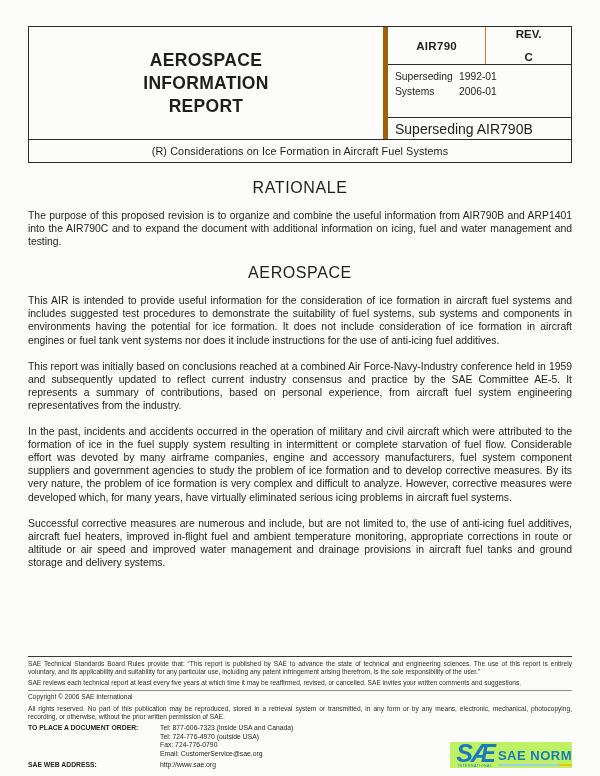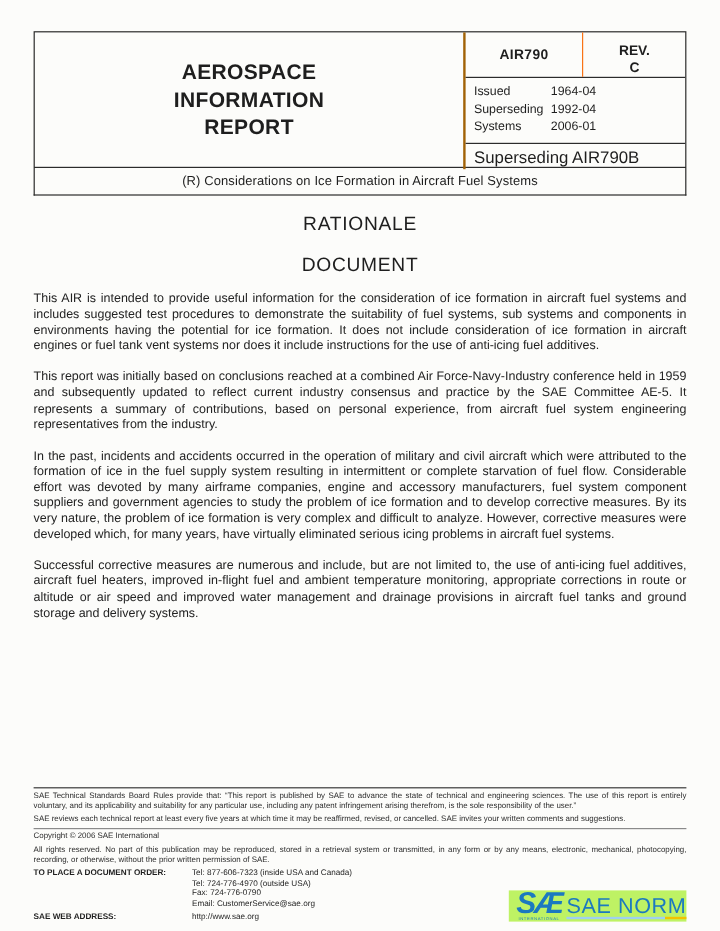--- a/index.html
+++ b/index.html
@@ -40,7 +40,7 @@
     font-weight:bold;font-size:11.5px;letter-spacing:.3px;
   }
   .rev-cell{
-    flex:1;display:flex;flex-direction:column;align-items:center;justify-content:flex-end;
+    flex:1;display:flex;flex-direction:column;align-items:center;justify-content:space-between;
     font-weight:bold;font-size:11.5px;line-height:14px;
   }
   .hdr-row2{flex:1;padding:5px 7px;border-bottom:1px solid #2b2b2b;box-sizing:border-box;}

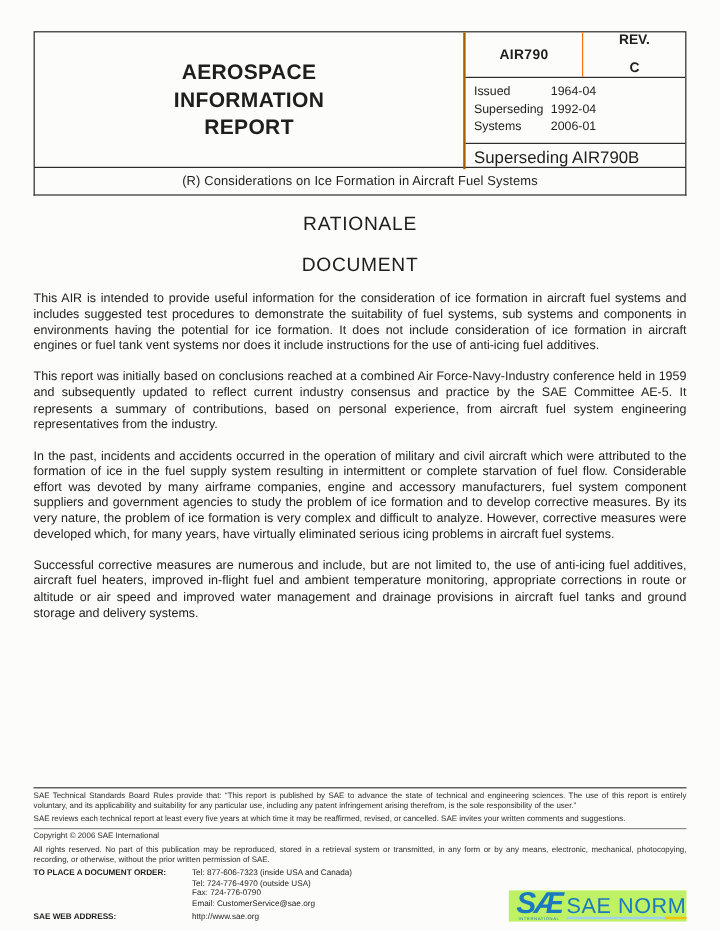--- a/index.html
+++ b/index.html
@@ -25,7 +25,7 @@
     height:112px;
   }
   .hdr-left{
-    border-right:2px solid #a16207;
+    border-right:5px solid #a16207;
     display:flex;align-items:center;justify-content:center;
     text-align:center;
     font-size:17.5px;font-weight:bold;line-height:23px;

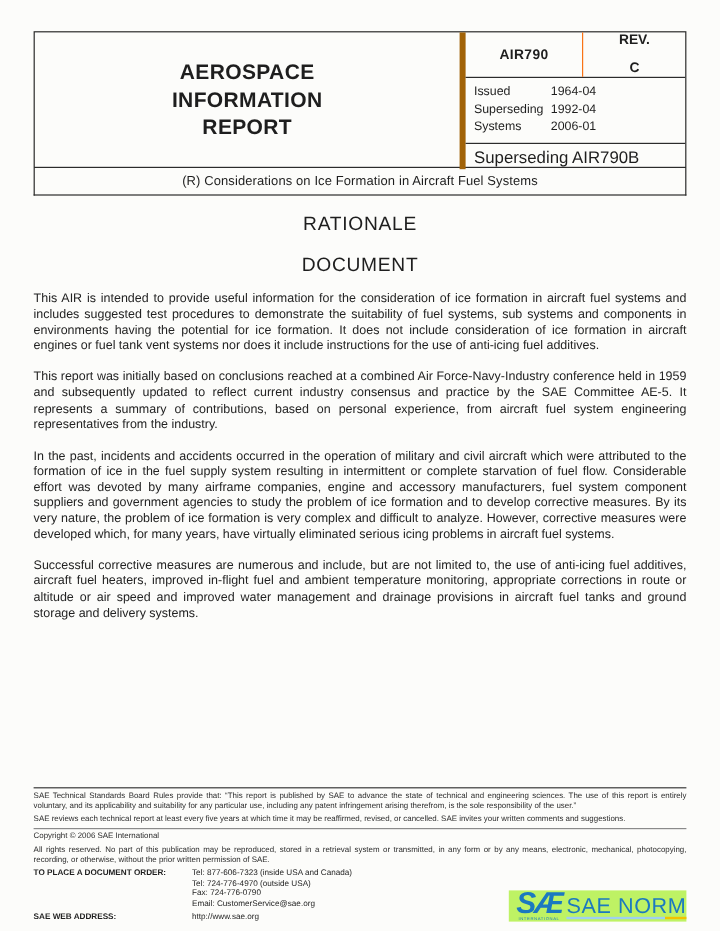--- a/index.html
+++ b/index.html
@@ -118,10 +118,6 @@
       </div>
       <div class="hdr-row2">
         <div class="date-row">
-          <span class="date-label">Issued</span>
-          <span>1964-04</span>
-        </div>
-        <div class="date-row">
           <span class="date-label">Superseding</span>
           <span>1992-04</span>
         </div>

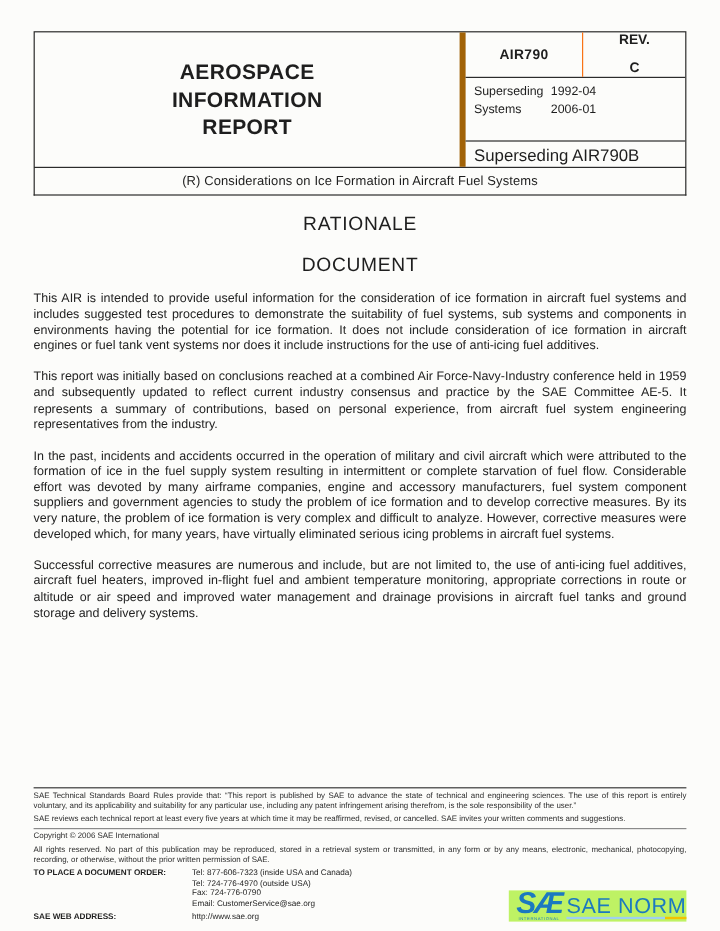--- a/index.html
+++ b/index.html
@@ -119,7 +119,7 @@
       <div class="hdr-row2">
         <div class="date-row">
           <span class="date-label">Superseding</span>
-          <span>1992-04</span>
+          <span>1992-01</span>
         </div>
         <div class="date-row">
           <span class="date-label">Systems</span>

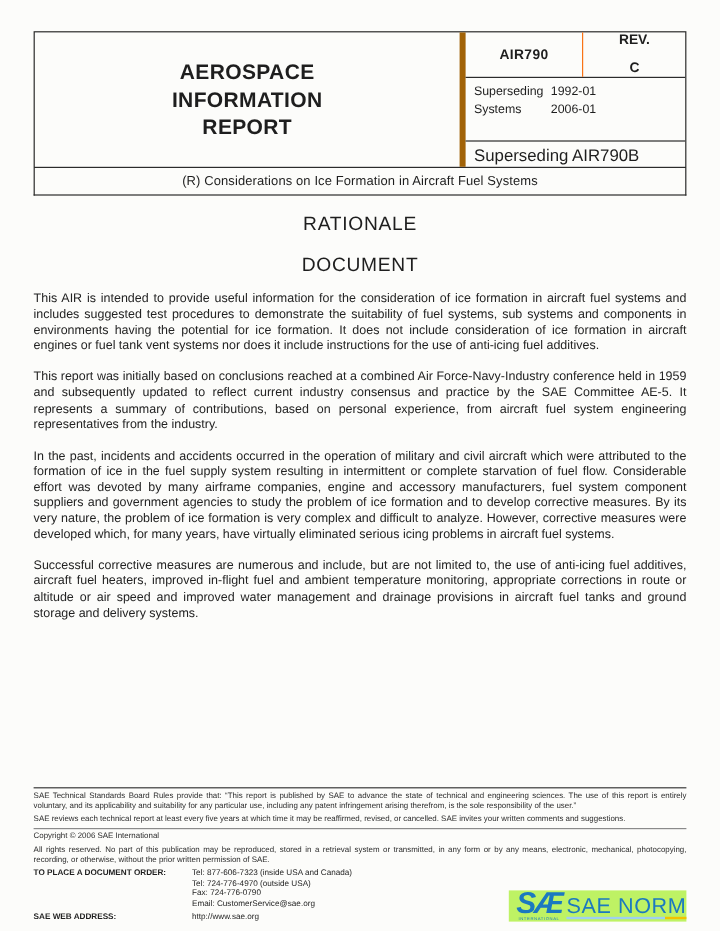--- a/index.html
+++ b/index.html
@@ -134,6 +134,7 @@
 
   <div class="content">
     <div class="sec-head">RATIONALE</div>
+    <p class="para">The purpose of this proposed revision is to organize and combine the useful information from AIR790B and ARP1401 into the AIR790C and to expand the document with additional information on icing, fuel and water management and testing.</p>
 
     <div class="sec-head">DOCUMENT</div>
     <p class="para">This AIR is intended to provide useful information for the consideration of ice formation in aircraft fuel systems and includes suggested test procedures to demonstrate the suitability of fuel systems, sub systems and components in environments having the potential for ice formation. It does not include consideration of ice formation in aircraft engines or fuel tank vent systems nor does it include instructions for the use of anti-icing fuel additives.</p>

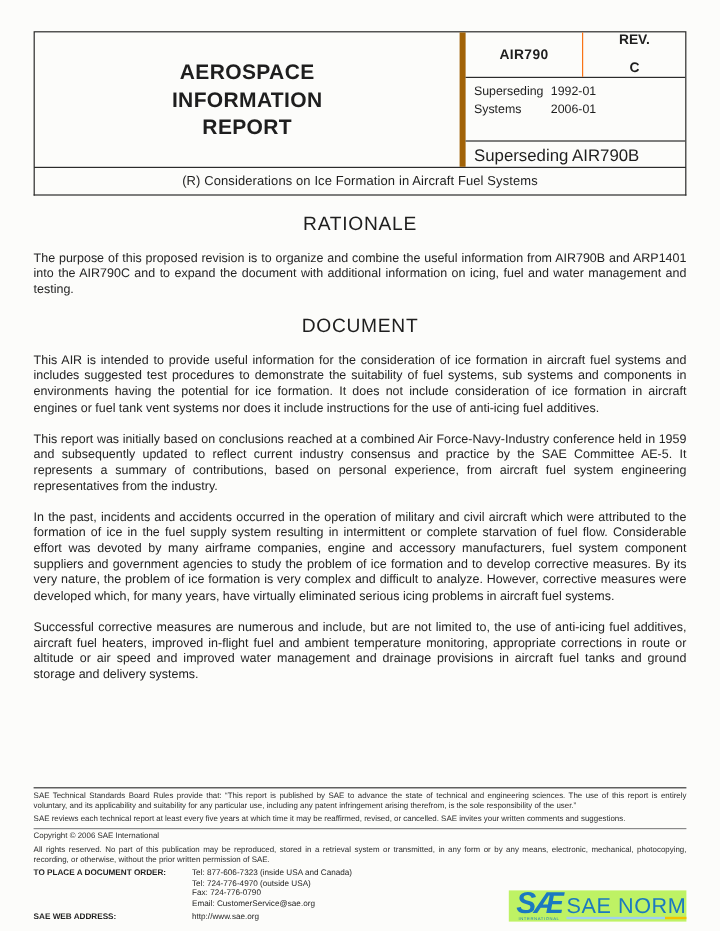--- a/index.html
+++ b/index.html
@@ -136,7 +136,7 @@
     <div class="sec-head">RATIONALE</div>
     <p class="para">The purpose of this proposed revision is to organize and combine the useful information from AIR790B and ARP1401 into the AIR790C and to expand the document with additional information on icing, fuel and water management and testing.</p>
 
-    <div class="sec-head">DOCUMENT</div>
+    <div class="sec-head">AEROSPACE</div>
     <p class="para">This AIR is intended to provide useful information for the consideration of ice formation in aircraft fuel systems and includes suggested test procedures to demonstrate the suitability of fuel systems, sub systems and components in environments having the potential for ice formation. It does not include consideration of ice formation in aircraft engines or fuel tank vent systems nor does it include instructions for the use of anti-icing fuel additives.</p>
     <p class="para">This report was initially based on conclusions reached at a combined Air Force-Navy-Industry conference held in 1959 and subsequently updated to reflect current industry consensus and practice by the SAE Committee AE-5. It represents a summary of contributions, based on personal experience, from aircraft fuel system engineering representatives from the industry.</p>
     <p class="para">In the past, incidents and accidents occurred in the operation of military and civil aircraft which were attributed to the formation of ice in the fuel supply system resulting in intermittent or complete starvation of fuel flow. Considerable effort was devoted by many airframe companies, engine and accessory manufacturers, fuel system component suppliers and government agencies to study the problem of ice formation and to develop corrective measures. By its very nature, the problem of ice formation is very complex and difficult to analyze. However, corrective measures were developed which, for many years, have virtually eliminated serious icing problems in aircraft fuel systems.</p>

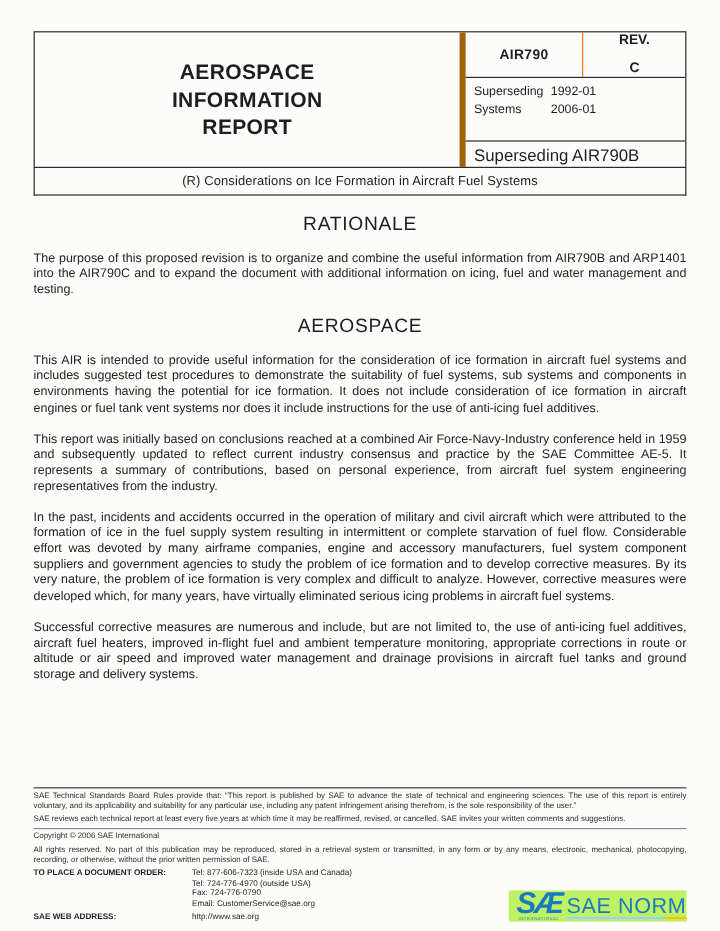--- a/index.html
+++ b/index.html
@@ -95,7 +95,7 @@
   }
   .glyph-sub{font-size:3.5px;letter-spacing:.5px;margin-top:1px;color:#1b79c0;}
   .norm-wrap{display:flex;flex-direction:column;margin-left:4px;padding-bottom:2px;}
-  .norm{font-size:18px;font-weight:normal;letter-spacing:.5px;line-height:13px;}
+  .norm{font-size:13px;font-weight:bold;letter-spacing:.5px;line-height:13px;}
   .norm-bar{display:block;height:2px;margin-top:2px;
     background:linear-gradient(to right,#9fd0ef 0 82%, #f3c200 82% 100%);}
 </style>

